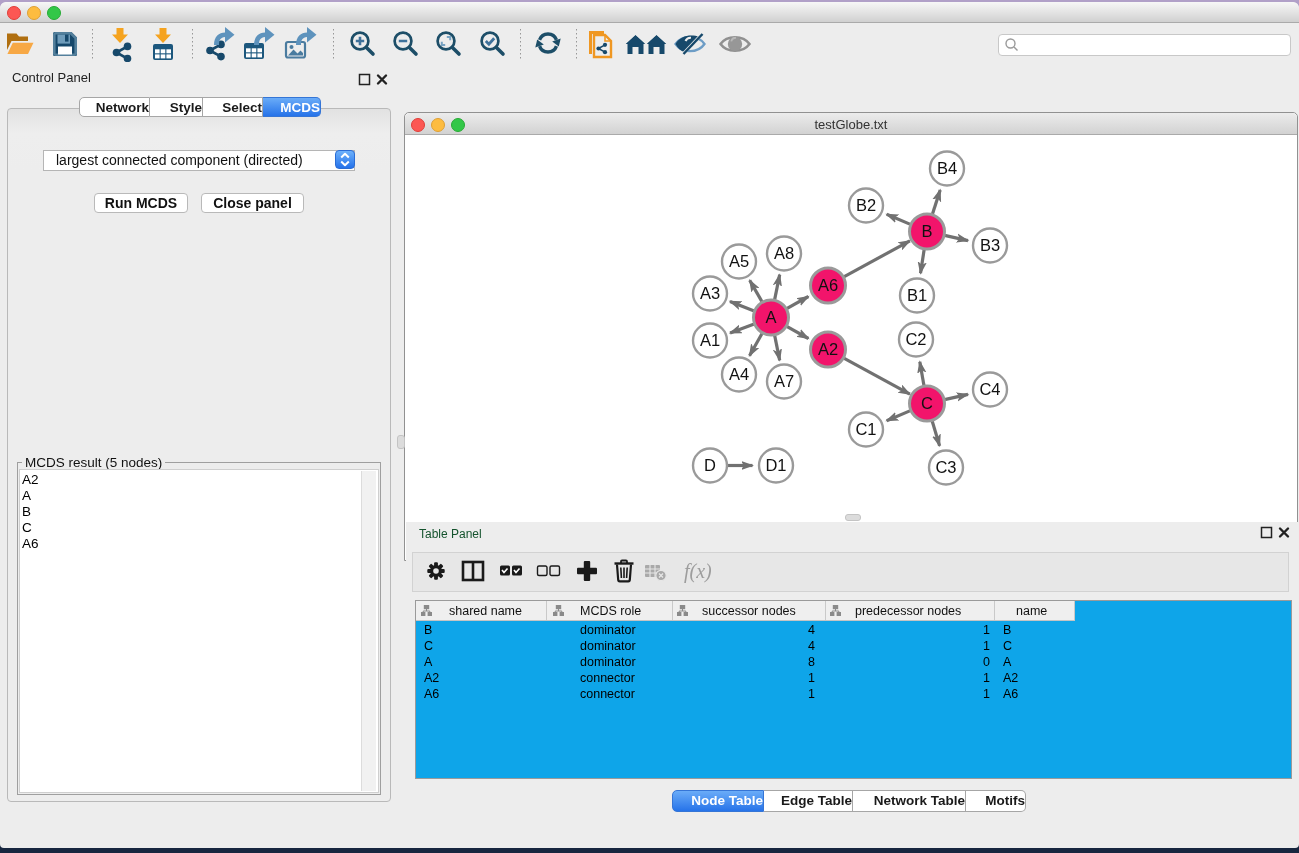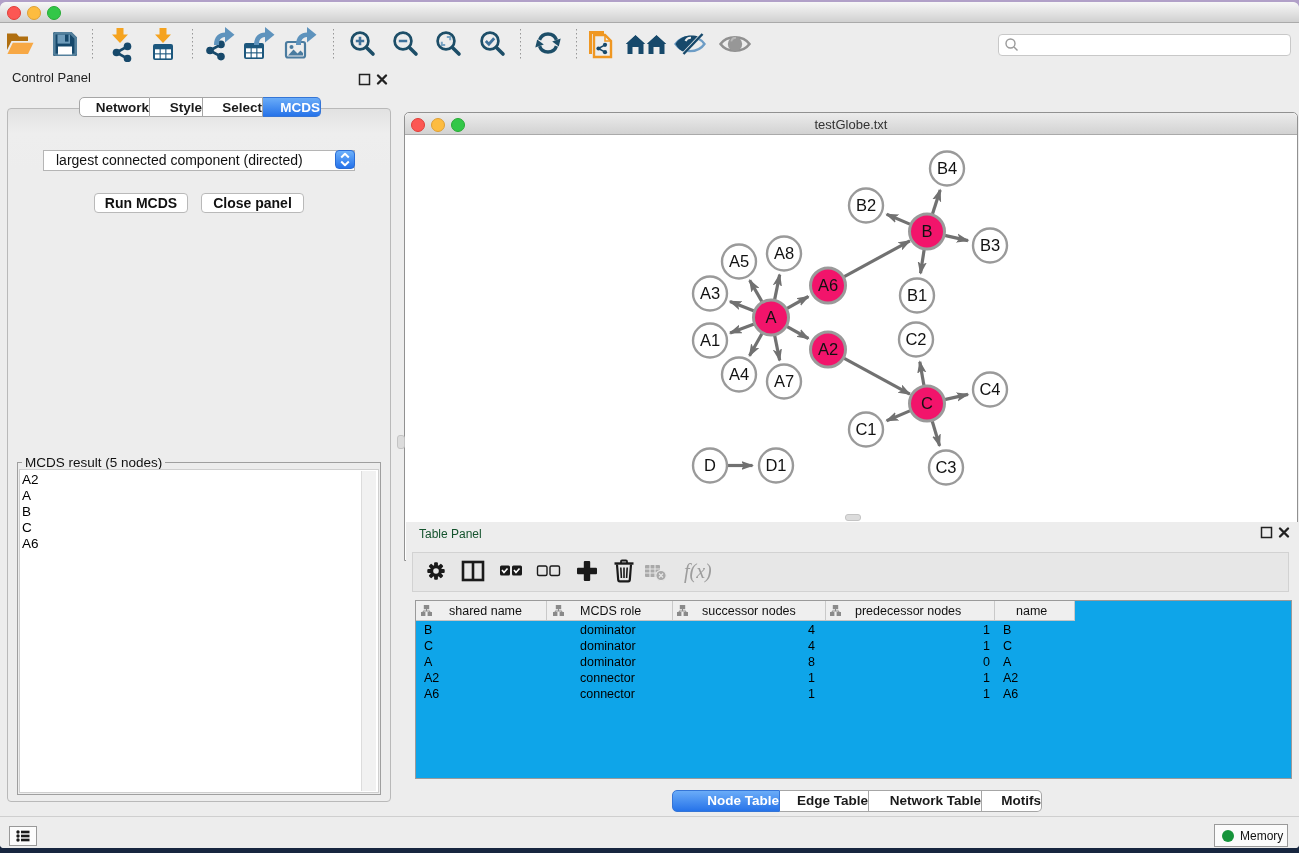--- a/index.html
+++ b/index.html
@@ -434,7 +434,7 @@
     </div>
 
     <div class="tabs" style="position:absolute;left:266px;top:268px;height:22px;">
-      <div class="tabseg first sel" style="width:90px;height:20px;line-height:20px;padding-left:16px;">Node Table</div>
+      <div class="tabseg first sel" style="width:90px;height:20px;line-height:20px;">Node Table</div>
         <div class="tabseg" style="width:88px;height:20px;line-height:20px;">Edge Table</div>
         <div class="tabseg" style="width:112px;height:20px;line-height:20px;">Network Table</div>
         <div class="tabseg last" style="width:59px;height:20px;line-height:20px;">Motifs</div>

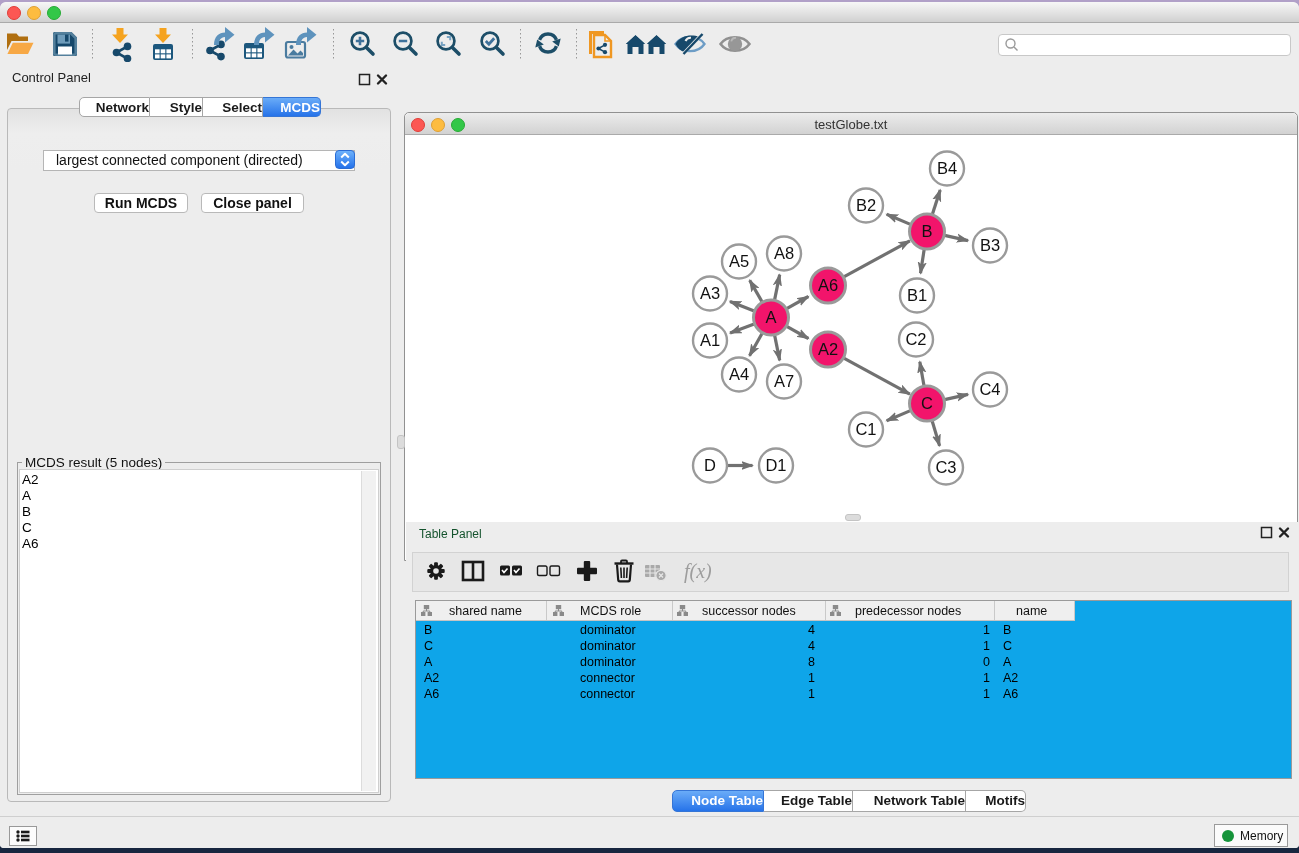--- a/index.html
+++ b/index.html
@@ -440,24 +440,6 @@
         <div class="tabseg last" style="width:59px;height:20px;line-height:20px;">Motifs</div>
     </div>
   </div>
-  <div class="statusbar" id="statusbar">
-    <div style="position:absolute;left:9px;top:9px;width:26px;height:18px;background:#fcfcfc;border:1px solid #999;">
-      <svg width="26" height="18" viewBox="0 0 26 18">
-        <g fill="#1a1a1a">
-          <circle cx="8" cy="5" r="1.7"></circle>
-            <circle cx="8" cy="9" r="1.7"></circle>
-            <circle cx="8" cy="13" r="1.7"></circle>
-          <rect x="11" y="3.7" width="8.5" height="2.6"></rect>
-            <rect x="11" y="7.7" width="8.5" height="2.6"></rect>
-            <rect x="11" y="11.7" width="8.5" height="2.6"></rect>
-        </g>
-      </svg>
-    </div>
-    <div style="position:absolute;left:1214px;top:7px;width:74px;height:23px;background:#fbfbfb;border:1px solid #9a9a9a;box-sizing:border-box;">
-      <div style="position:absolute;left:7px;top:5px;width:12px;height:12px;border-radius:50%;background:#16943b;"></div>
-      <div style="position:absolute;left:25px;top:4px;font-size:12px;color:#111;">Memory</div>
-    </div>
-  </div>
 </div>
 <div class="desk-bot"></div>
 

